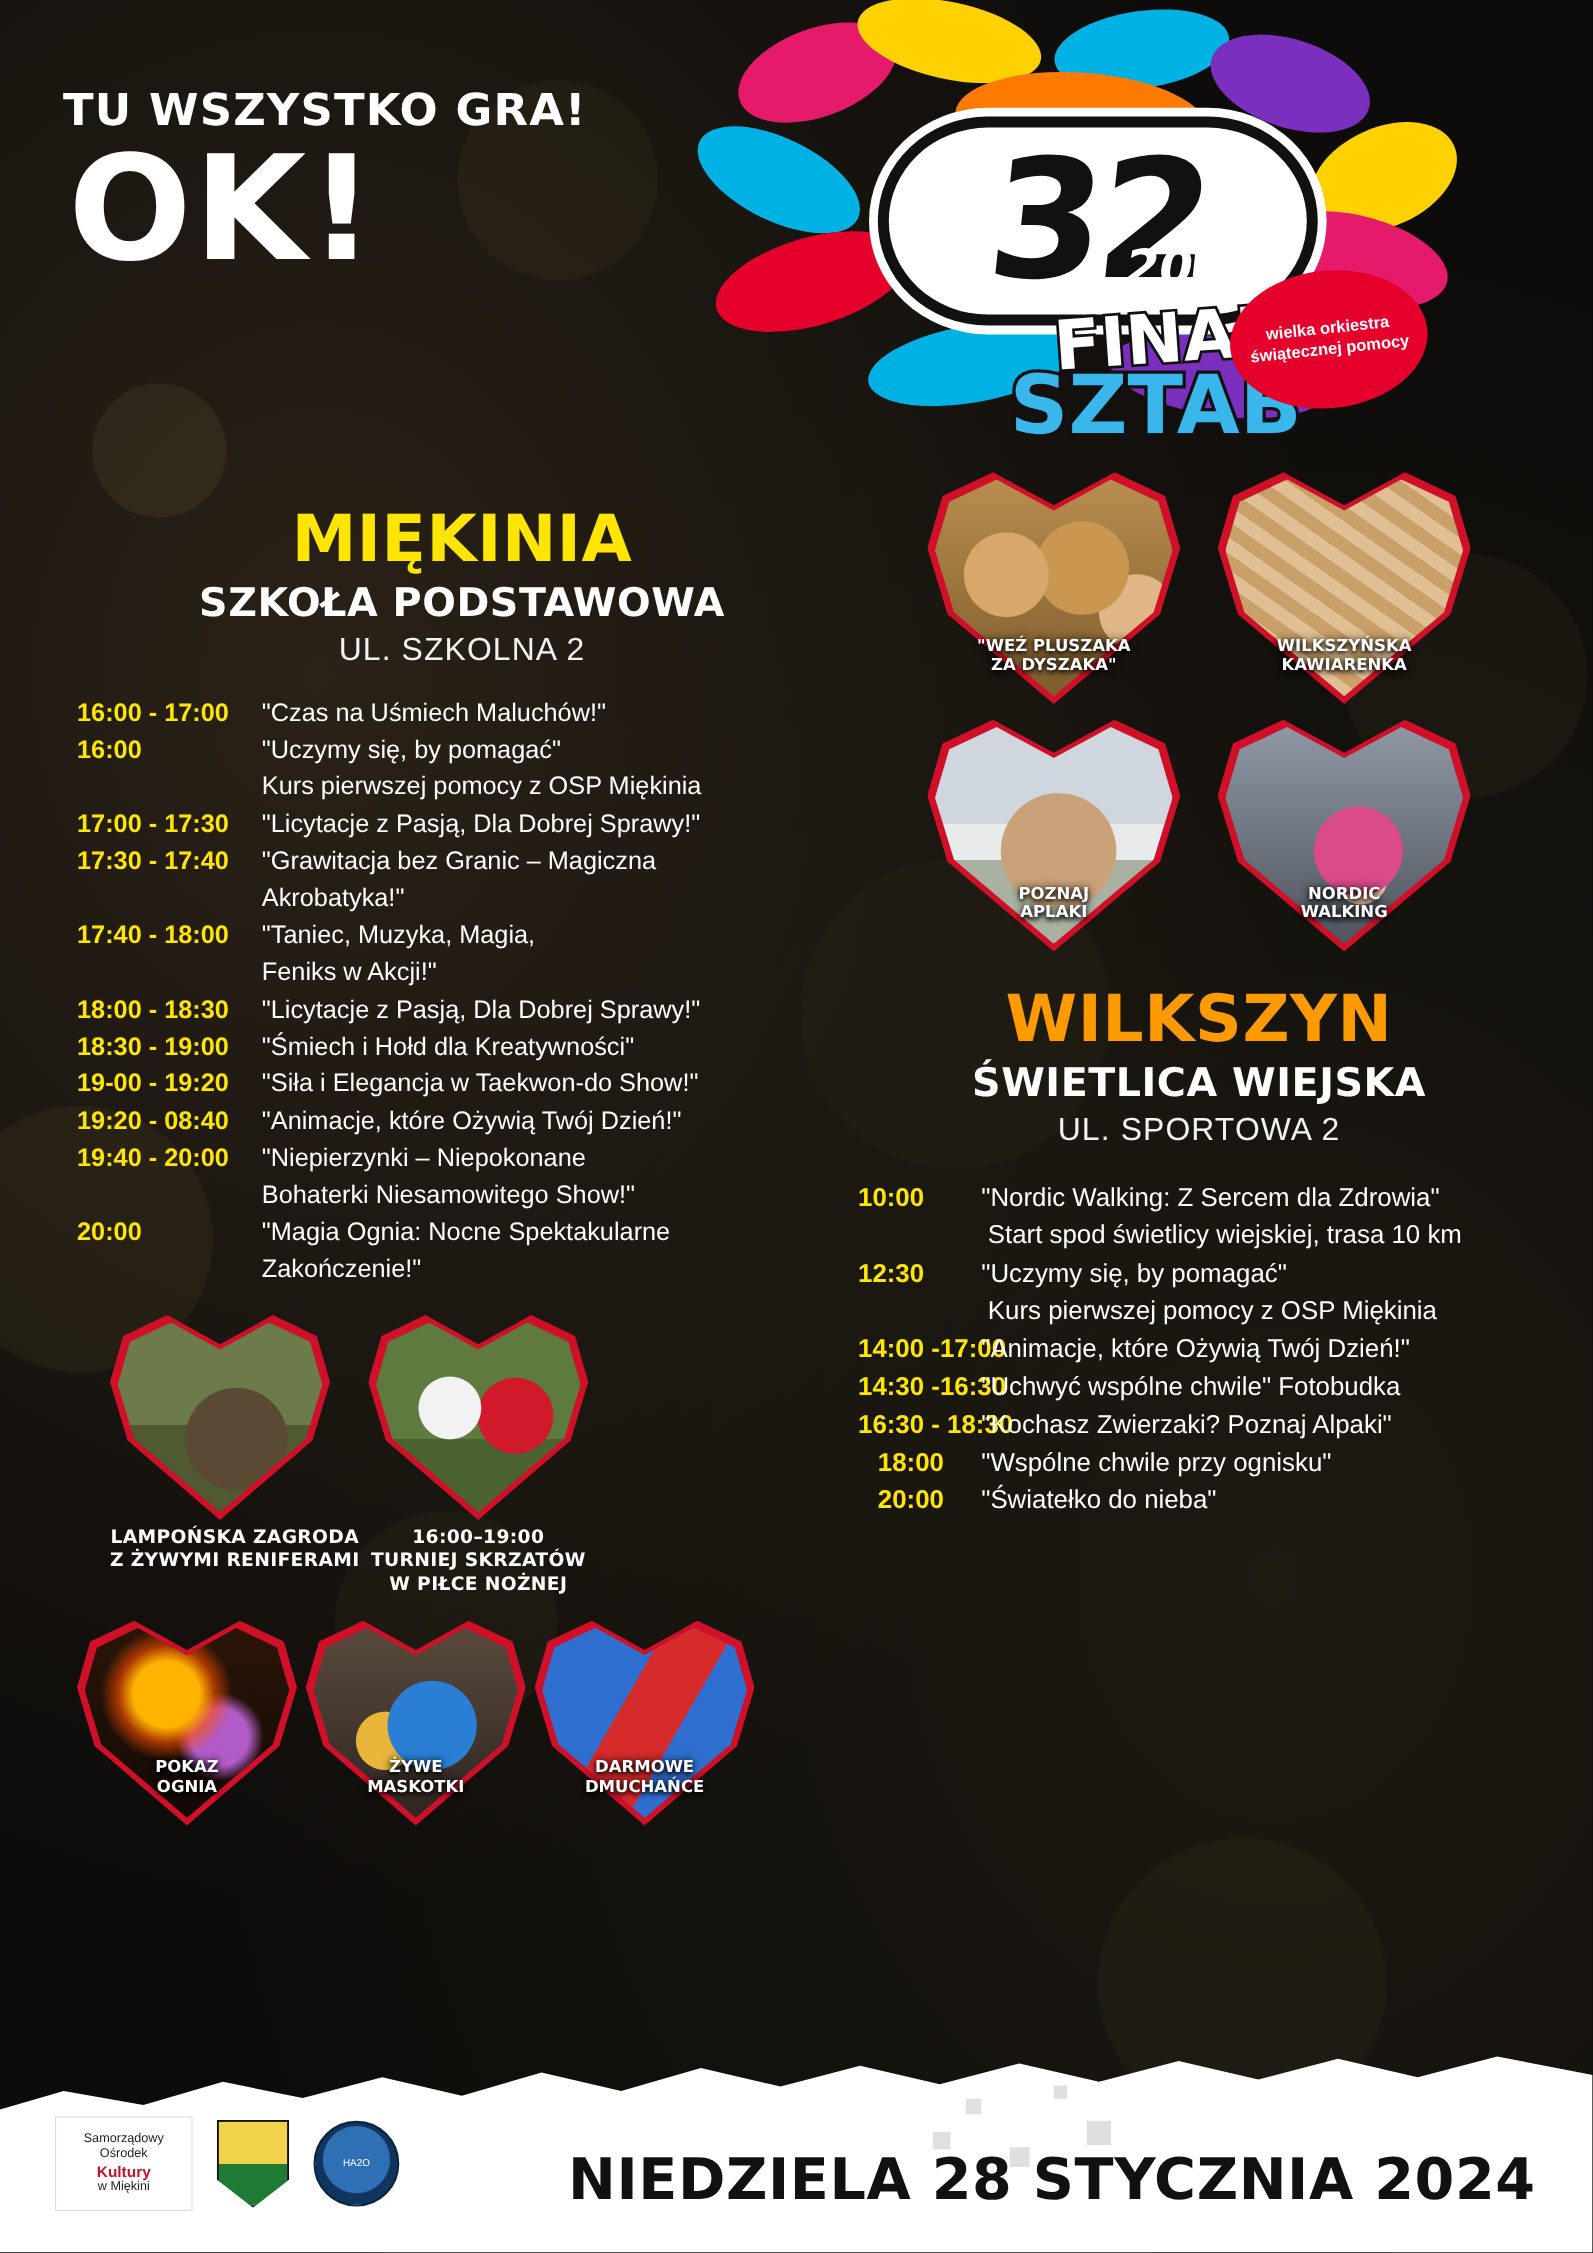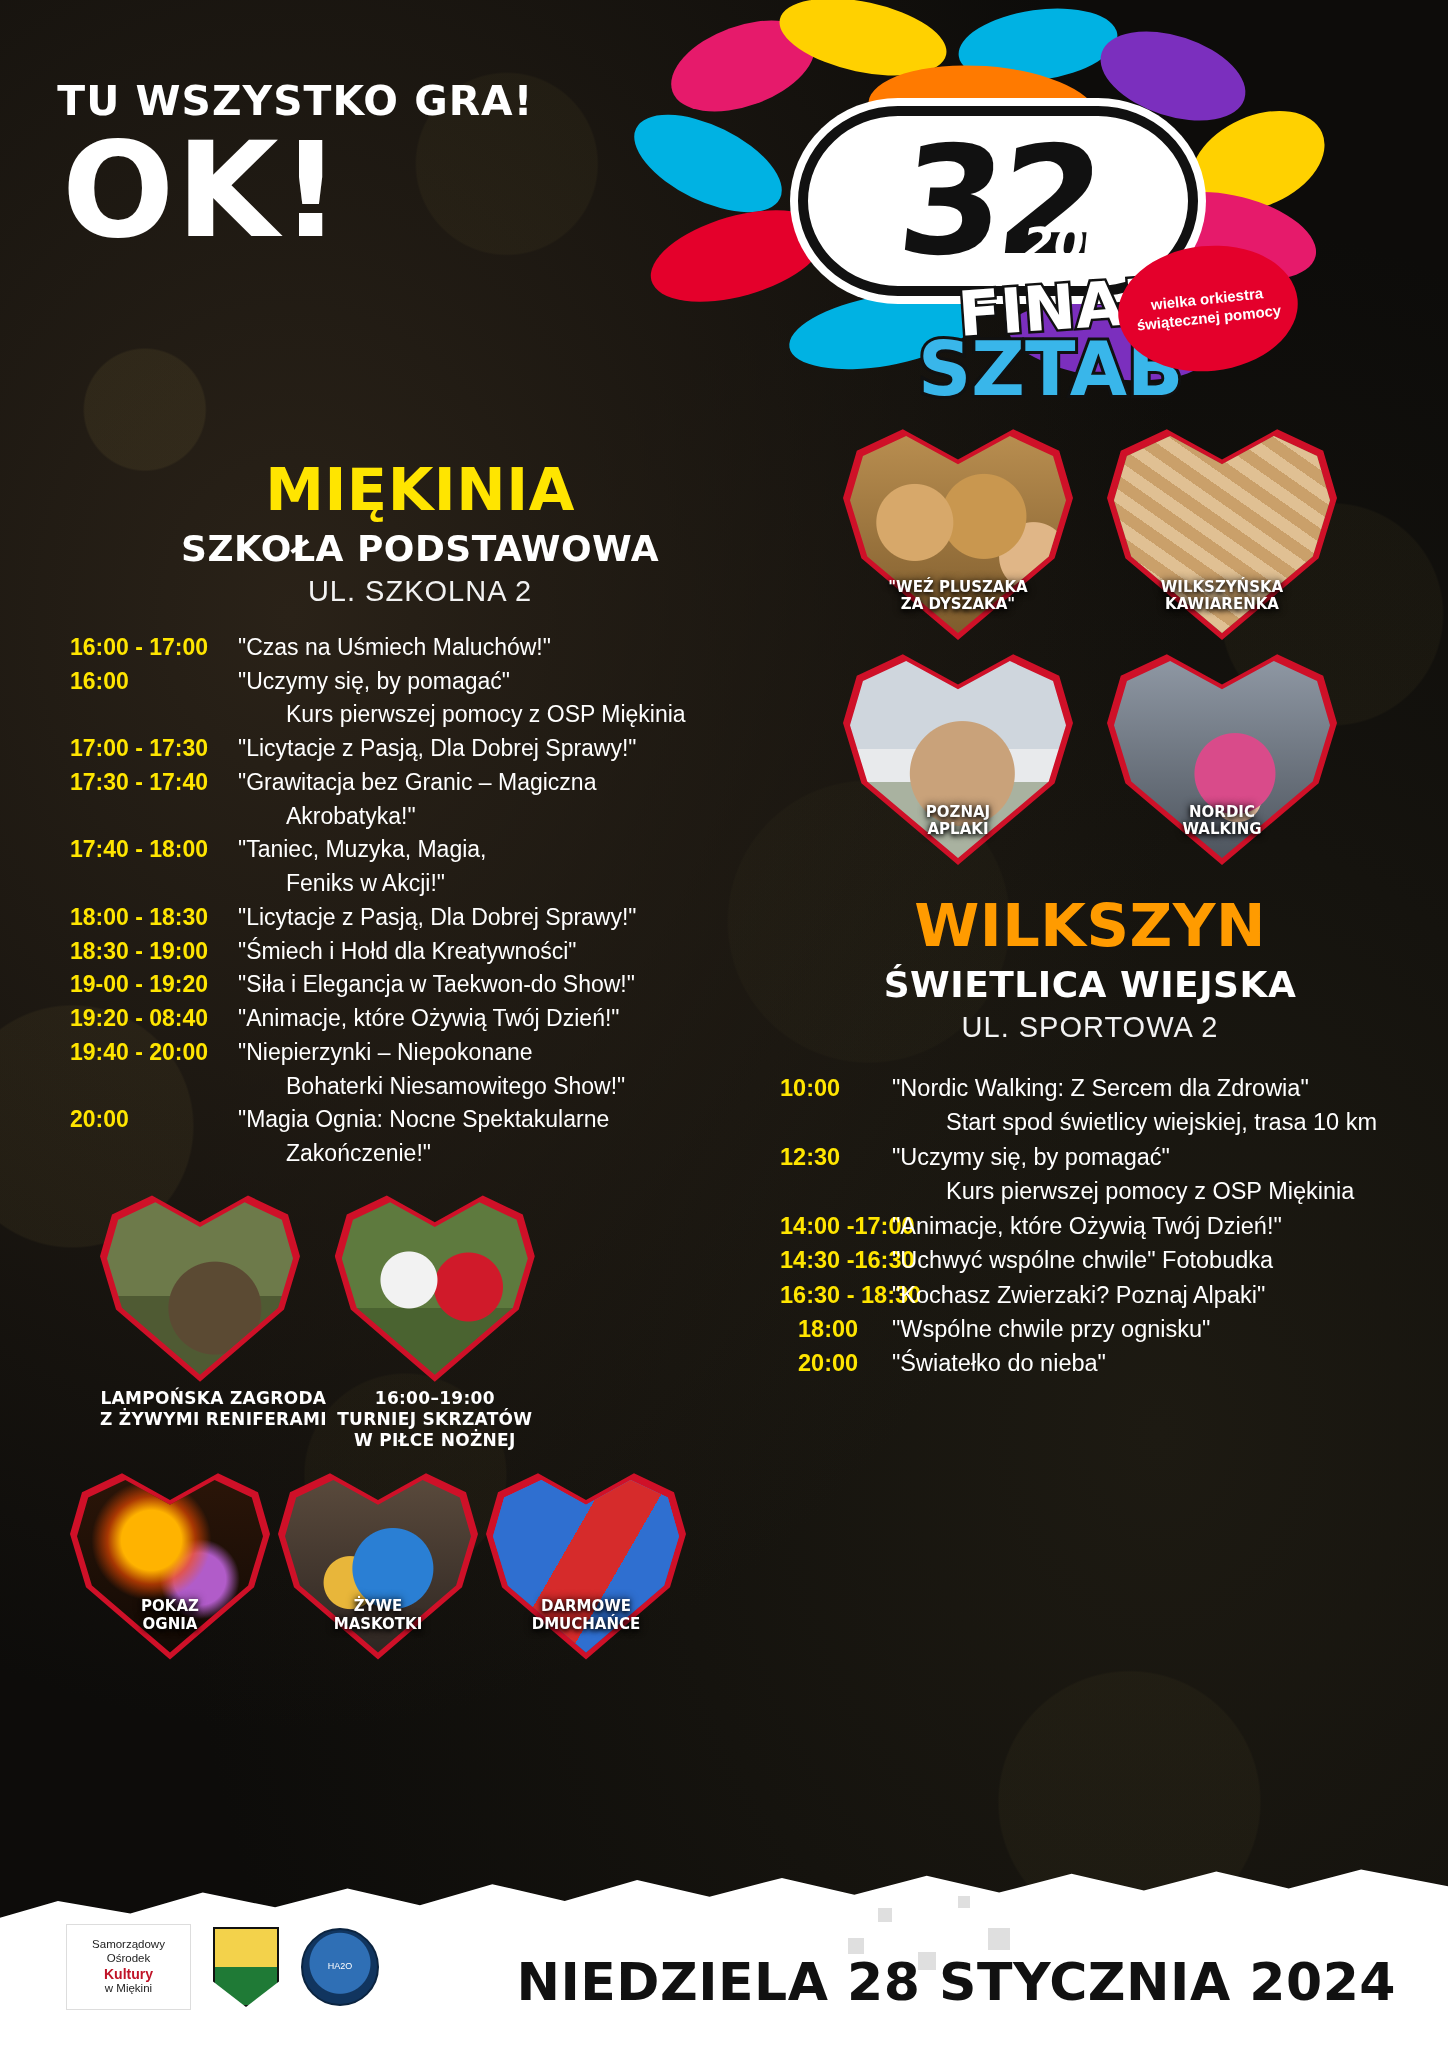--- a/index.html
+++ b/index.html
@@ -134,7 +134,7 @@
   .left-col .sched .t { width: 168px; }
   .right-col .sched .t { width: 112px; text-align:left; }
   .sched .d { flex: 1 1 auto; }
-  .sched .cont { color:#fff;margin-left:48px; }
+  .sched .cont { color:#fff; }
   .right-col .sched .row { font-size: 23.5px; }
   .right-col .sched .t.indent { padding-left: 18px; width: 112px; }
   .right-col .sched .cont-row { padding-left: 118px; }

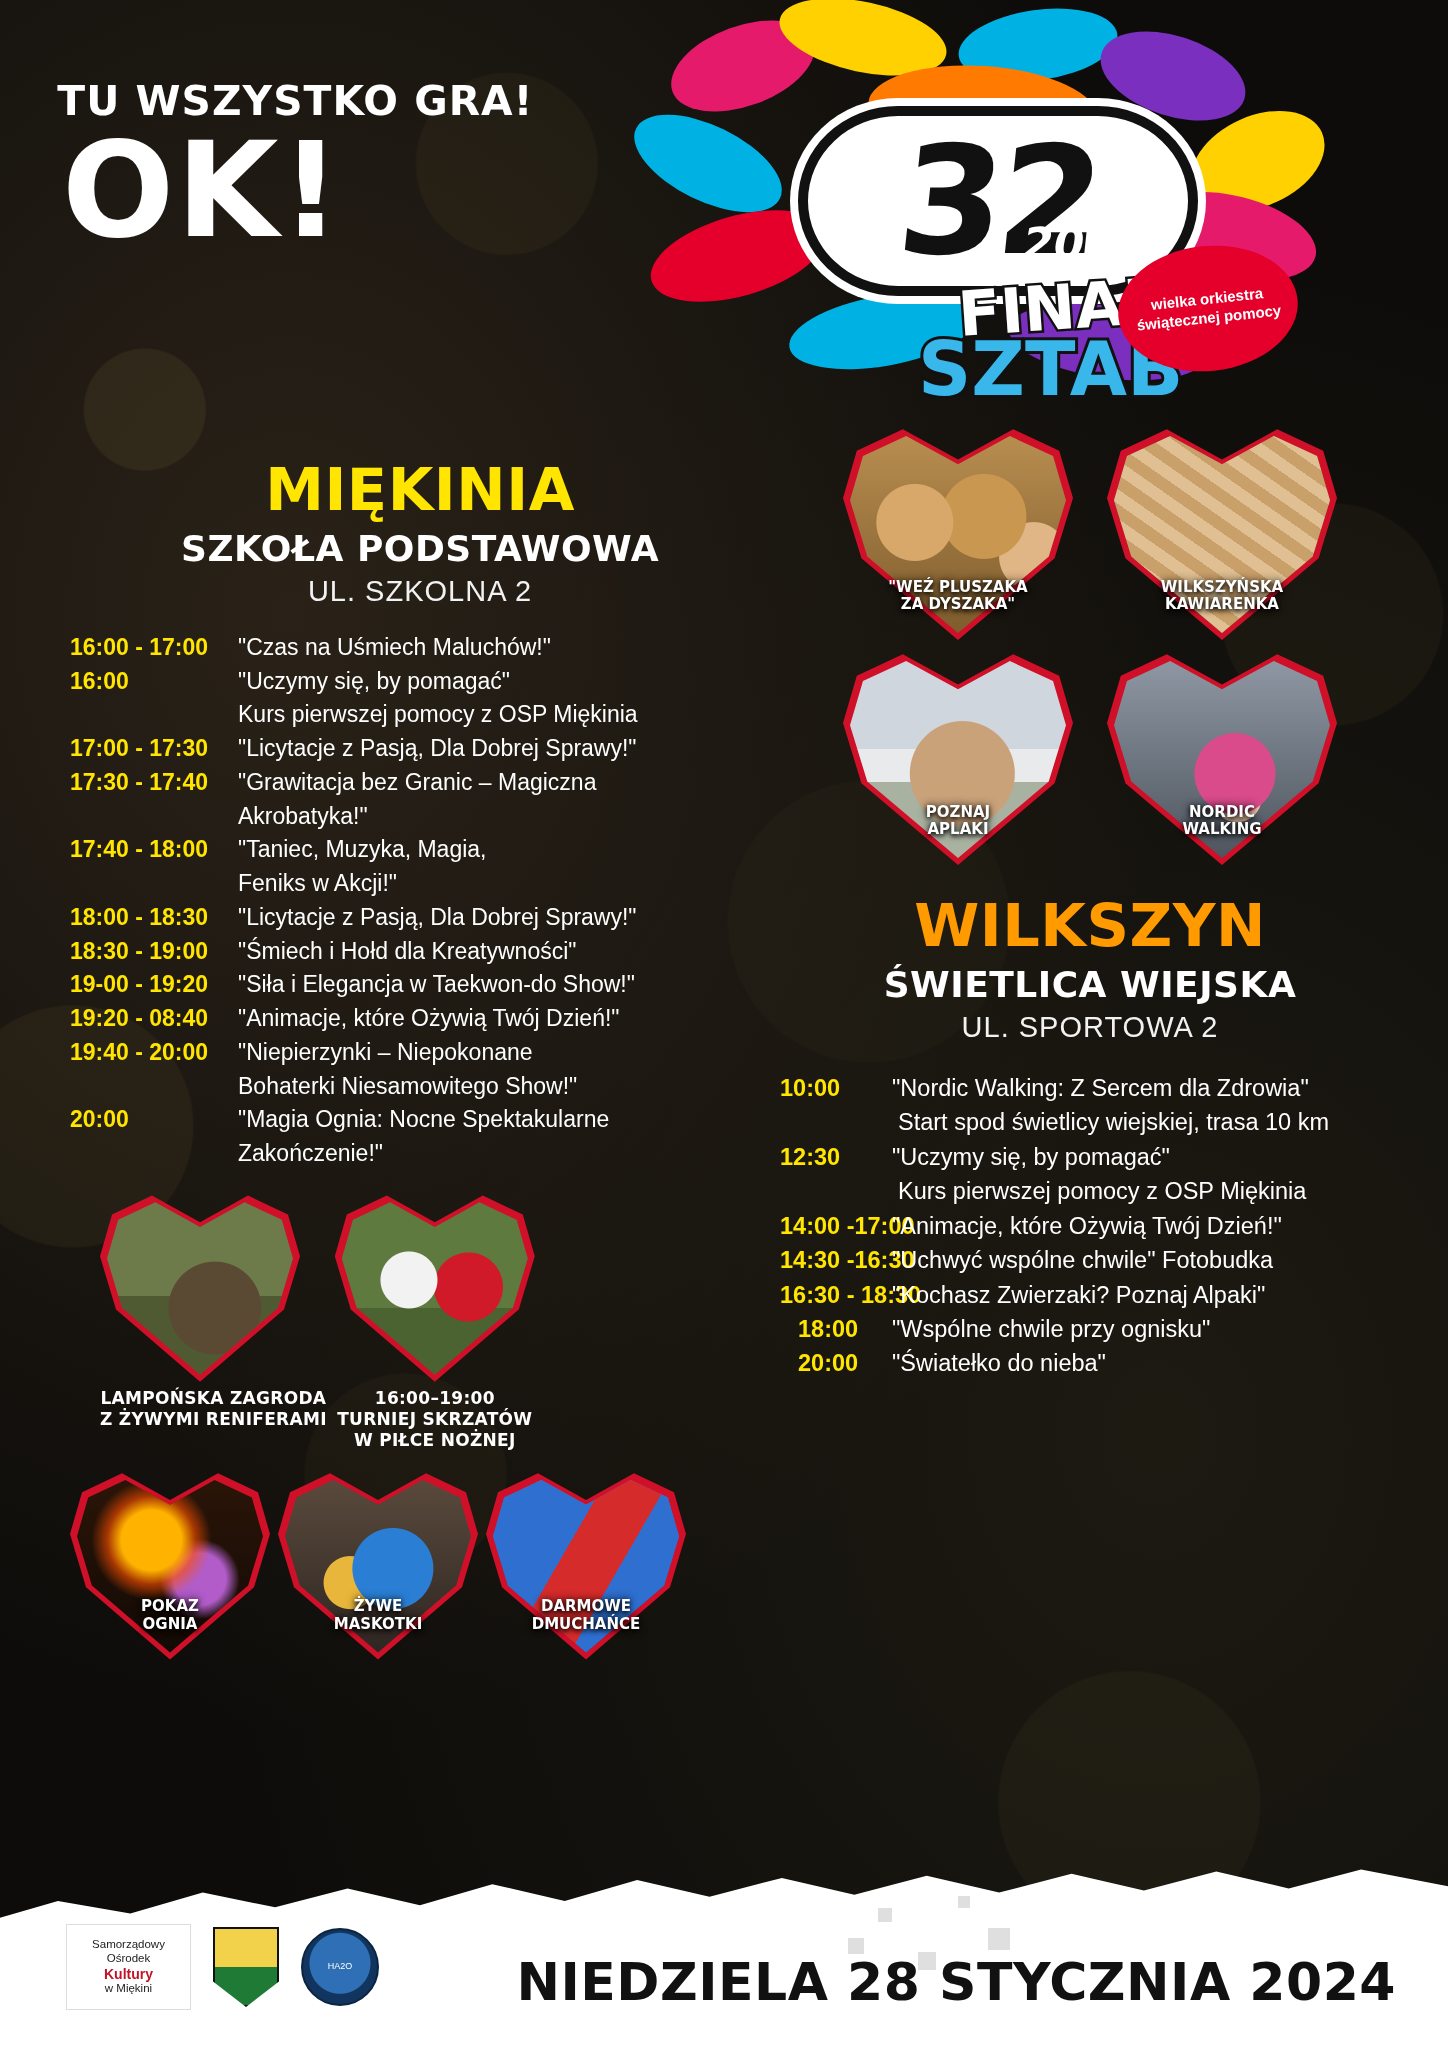--- a/index.html
+++ b/index.html
@@ -198,7 +198,7 @@
   .row-hearts { display:flex; gap: 8px; }
 
   
-  .footer { position:absolute; left:16px; right:0; bottom: 0; height: 200px; }
+  .footer { position:absolute; left:0; right:0; bottom: 0; height: 200px; }
   .date {
     position:absolute; right: 52px; bottom: 36px;
     font-family:"DejaVu Sans", sans-serif;

